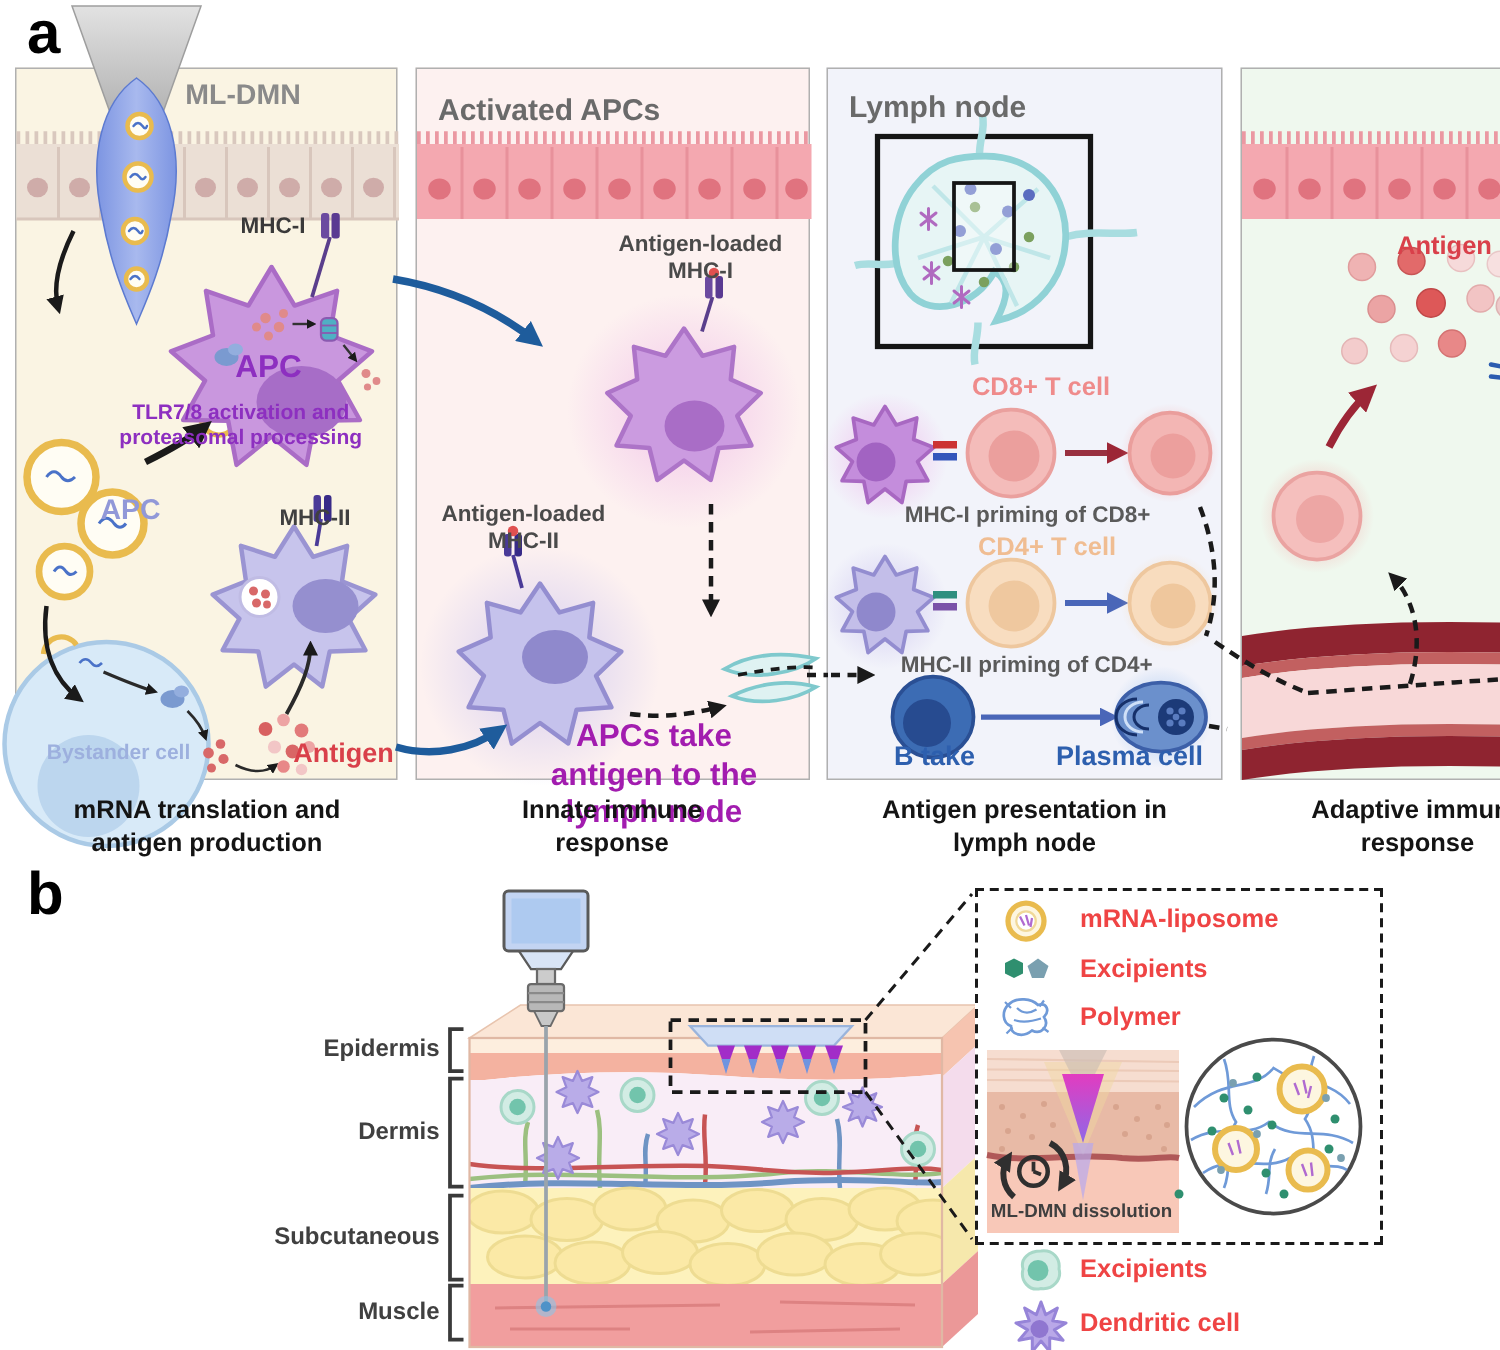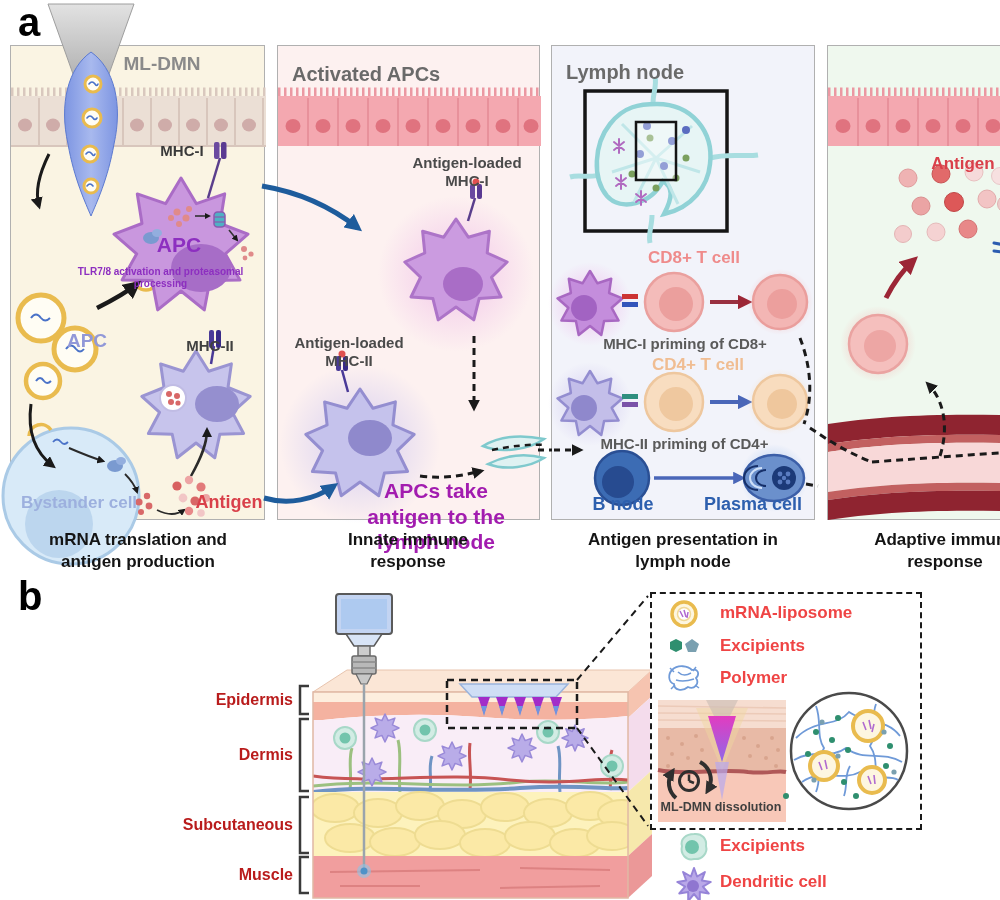--- a/index.html
+++ b/index.html
@@ -211,7 +211,7 @@
   <div class="lbl" style="left:105px;top:6px;width:92px;font-size:19px;color:#8a8a8a">ML-DMN</div>
   <div class="lbl" style="left:140px;top:96px;width:62px;font-size:15px;color:#3a3a3a">MHC-I</div>
   <div class="lbl" style="left:128px;top:186px;width:80px;font-size:21px;color:#8d2fc0">APC</div>
-  <div class="lbl" style="left:42px;top:220px;width:215px;font-size:10px;color:#8d2fc0">TLR7/8 activation and proteasomal processing</div>
+  <div class="lbl" style="left:42px;top:220px;width:215px;font-size:14px;color:#8d2fc0">TLR7/8 activation and proteasomal processing</div>
   <div class="lbl" style="left:30px;top:283px;width:92px;font-size:19px;color:#9198d8">APC</div>
   <div class="lbl" style="left:163px;top:291px;width:72px;font-size:15px;color:#404040">MHC-II</div>
   <div class="lbl" style="left:0px;top:447px;width:136px;font-size:17px;color:#9db0de">Bystander cell</div>

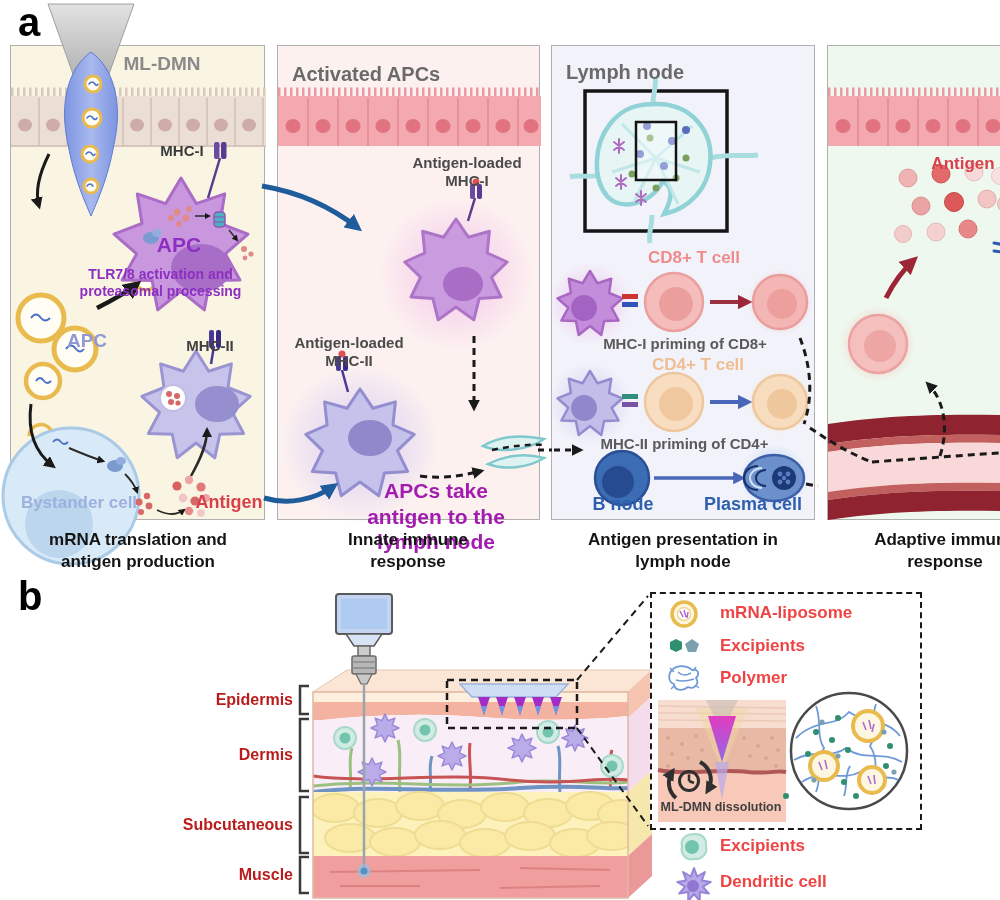--- a/index.html
+++ b/index.html
@@ -214,7 +214,7 @@
   <div class="lbl" style="left:42px;top:220px;width:215px;font-size:14px;color:#8d2fc0">TLR7/8 activation and proteasomal processing</div>
   <div class="lbl" style="left:30px;top:283px;width:92px;font-size:19px;color:#9198d8">APC</div>
   <div class="lbl" style="left:163px;top:291px;width:72px;font-size:15px;color:#404040">MHC-II</div>
-  <div class="lbl" style="left:0px;top:447px;width:136px;font-size:17px;color:#9db0de">Bystander cell</div>
+  <div class="lbl" style="left:0px;top:447px;width:136px;font-size:14px;color:#9db0de">Bystander cell</div>
   <div class="lbl" style="left:180px;top:446px;width:76px;font-size:18px;color:#d9404a">Antigen</div>
 </div>
 <div class="caption" style="left:38px;width:200px">mRNA translation and antigen production</div>

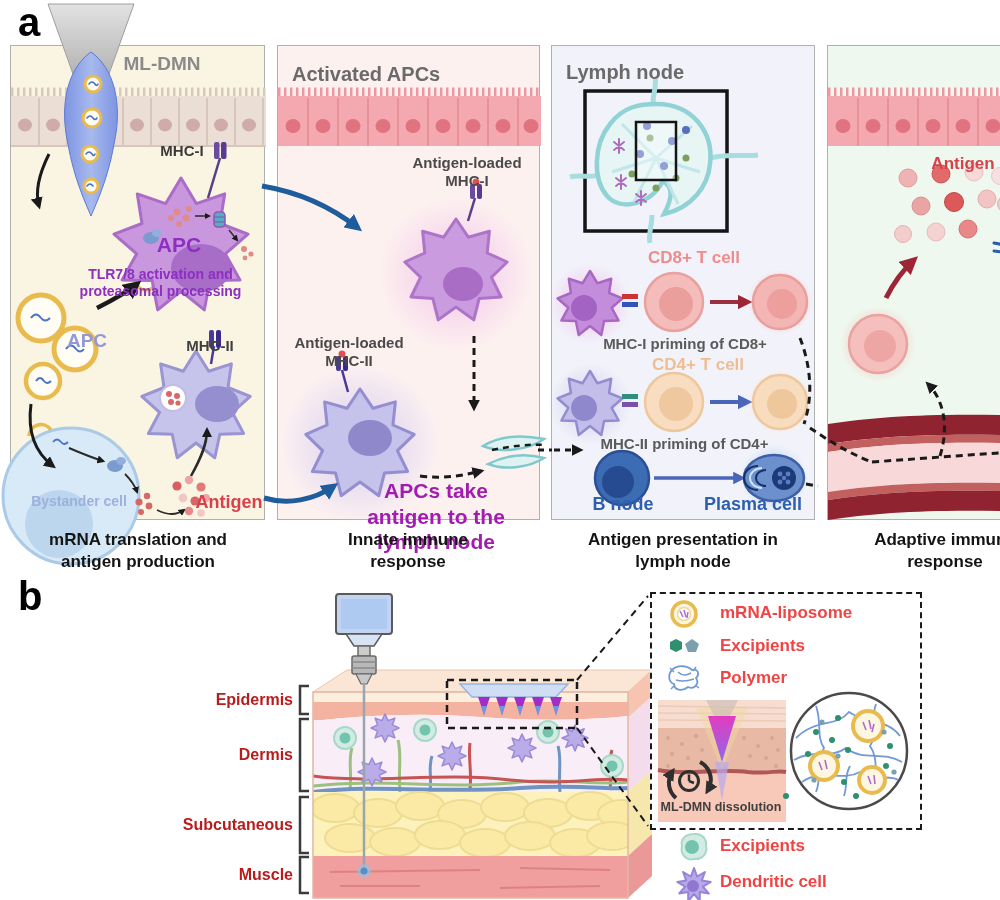--- a/index.html
+++ b/index.html
@@ -418,7 +418,7 @@
   <div class="lbl prim" style="left:28px;top:289px;width:210px">MHC-I priming of CD8+</div>
   <div class="lbl" style="left:66px;top:309px;width:160px;font-size:17px;color:#f0bd92">CD4+ T cell</div>
   <div class="lbl prim" style="left:25px;top:389px;width:215px">MHC-II priming of CD4+</div>
-  <div class="lbl" style="left:26px;top:448px;width:90px;font-size:18px;color:#2d5fae">B node</div>
+  <div class="lbl" style="left:26px;top:448px;width:90px;font-size:18px;color:#2d5fae">B take</div>
   <div class="lbl" style="left:142px;top:448px;width:118px;font-size:18px;color:#2d5fae">Plasma cell</div>
 </div>
 <div class="caption" style="left:573px;width:220px">Antigen presentation in lymph node</div>

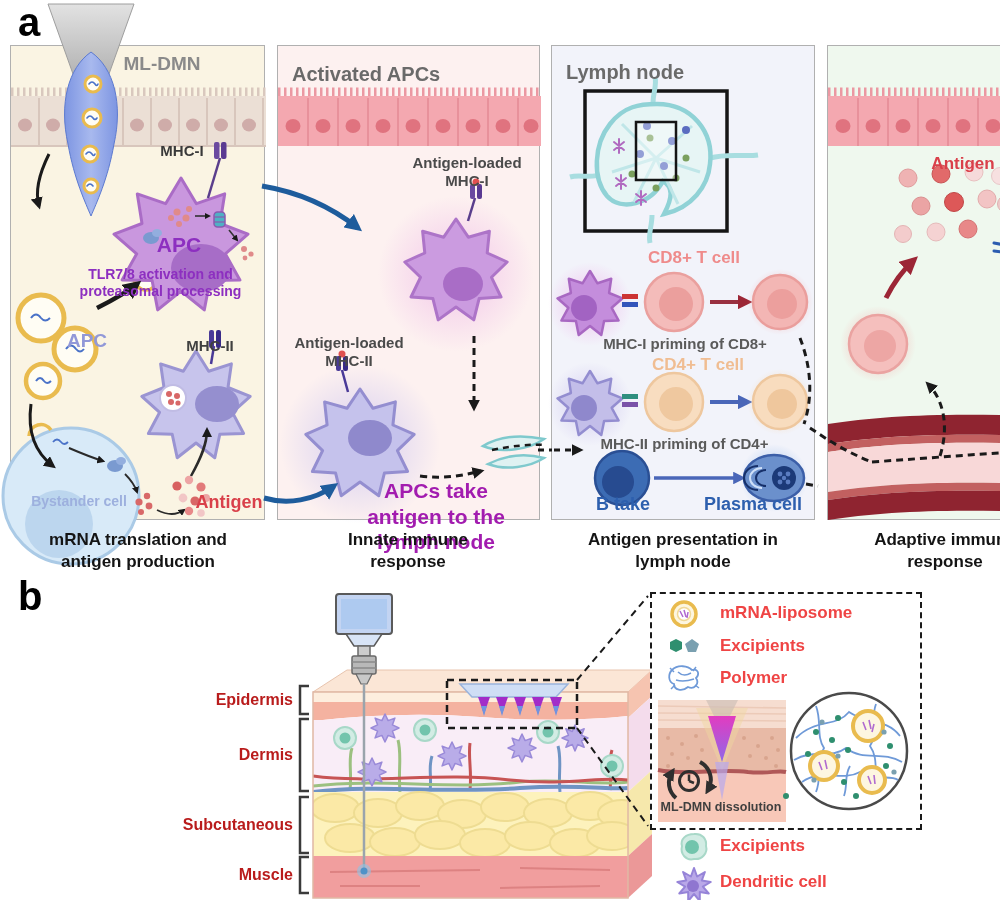--- a/index.html
+++ b/index.html
@@ -20,7 +20,7 @@
   .prim{color:#5a5a5a;font-size:15px;}
   #b-art{position:absolute;left:0;top:580px;overflow:visible;}
   .layerlbl{position:absolute;width:120px;text-align:right;font-weight:700;
-            font-size:16px;color:#b91c1c;}
+            font-size:16px;color:#404040;}
   #legendbox{position:absolute;left:650px;top:592px;width:272px;height:238px;
              border:2.5px dashed #1a1a1a;background:#ffffff;box-sizing:border-box;}
   .legrow{position:absolute;font-weight:700;font-size:17px;color:#ef4444;}

